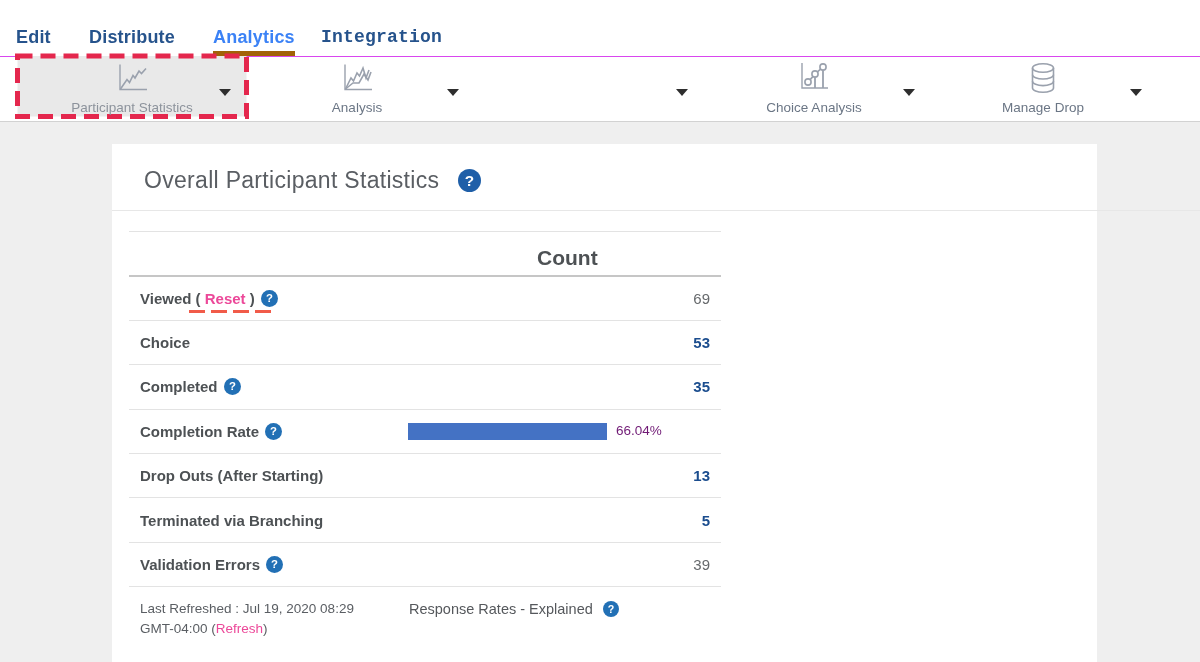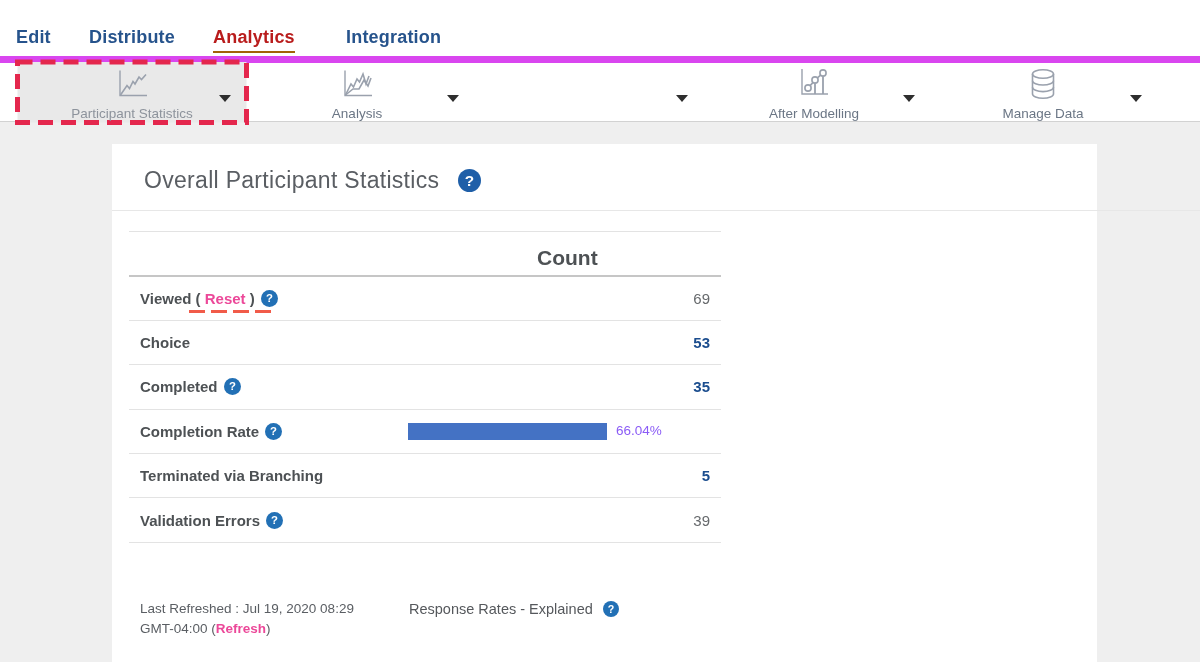--- a/index.html
+++ b/index.html
@@ -8,7 +8,7 @@
   position:absolute; left:0; top:0; width:1200px; height:56px; background:#fff;
 }
 #topnav a { position:absolute; top:27px; font-size:18px; font-weight:bold; color:#26538c; text-decoration:none; letter-spacing:0.2px; }
-#topnav a.active { color:#b91c1c; border-bottom:2px solid #a16207; padding-bottom:3px; }
+#topnav a.active { color:#3b82f6; border-bottom:8px solid #a16207; padding-bottom:3px; }
 #toolbar {
   position:absolute; left:0; top:56px; width:1200px; height:66px; background:#fff;
   border-top:7px solid #d946ef; border-bottom:1px solid #d2d2d2;

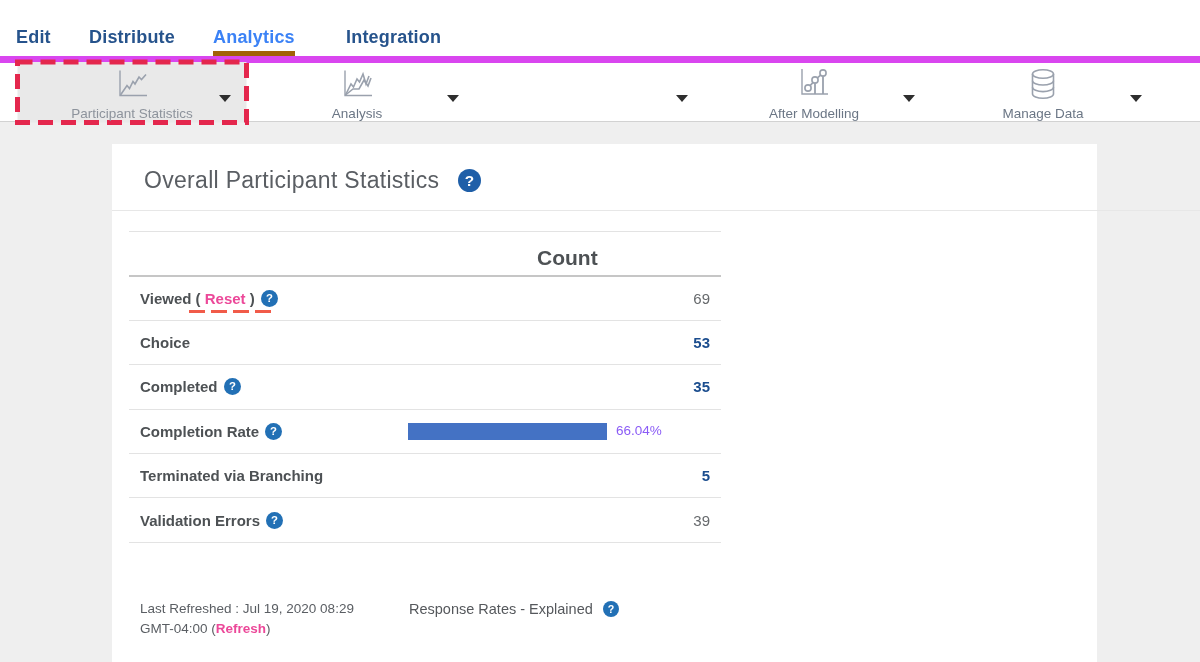--- a/index.html
+++ b/index.html
@@ -48,7 +48,7 @@
   <a style="left:16px;">Edit</a>
   <a style="left:89px;">Distribute</a>
   <a class="active" style="left:213px;">Analytics</a>
-  <a style="left:346px;">Integration</a>
+  <a style="left:321px;font-family:Liberation Mono, monospace;">Integration</a>
 </div>
 <div id="toolbar">
 

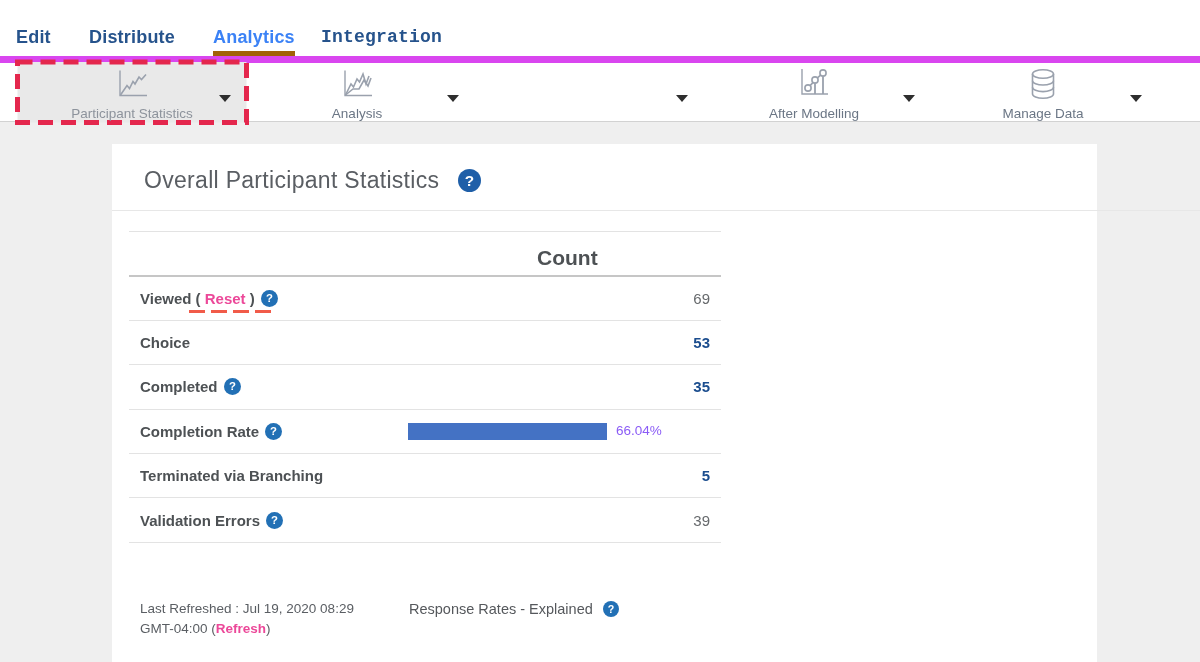--- a/index.html
+++ b/index.html
@@ -11,7 +11,7 @@
 #topnav a.active { color:#3b82f6; border-bottom:8px solid #a16207; padding-bottom:3px; }
 #toolbar {
   position:absolute; left:0; top:56px; width:1200px; height:66px; background:#fff;
-  border-top:7px solid #d946ef; border-bottom:1px solid #d2d2d2;
+  border-top:1px solid #d946ef; border-bottom:1px solid #d2d2d2;
 }
 .titem { position:absolute; top:0; text-align:center; }
 .titem .ic { height:34px; display:flex; align-items:flex-end; justify-content:center; }

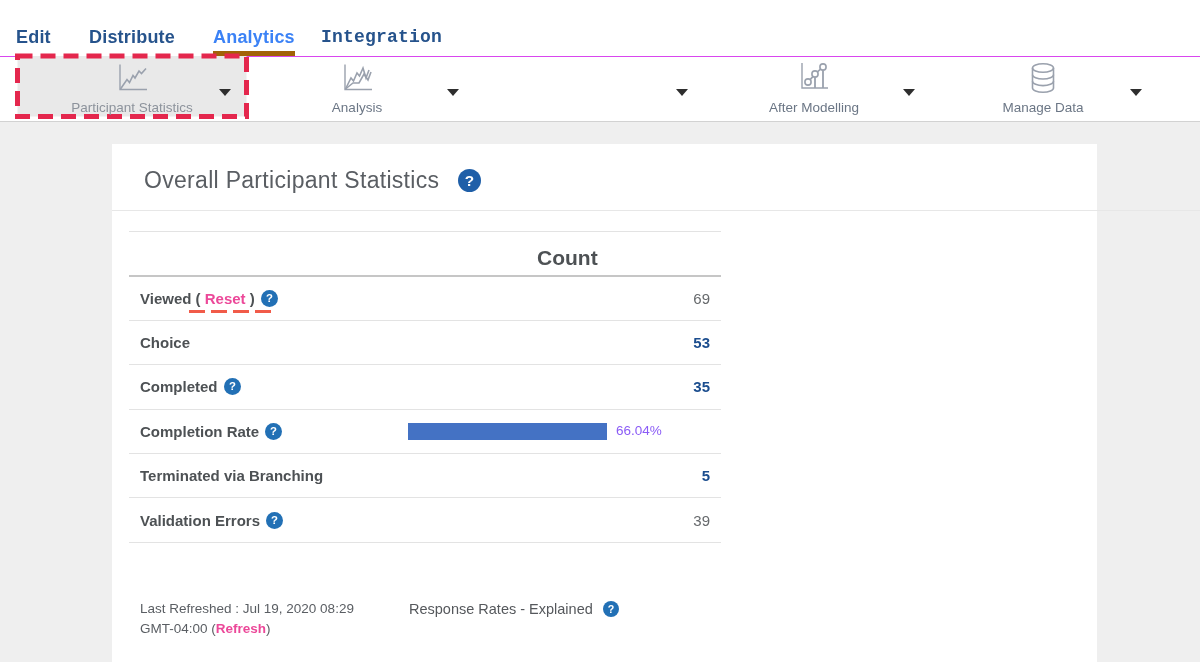--- a/index.html
+++ b/index.html
@@ -91,7 +91,7 @@
         <path d="M17 16.5 V27 M25 9.5 V27" stroke-width="1.8"></path>
       </svg>
     </div>
-    <div class="lbl">After Modelling</div>
+    <div class="lbl">Choice Analysis</div>
   </div>
   <div class="caret" style="left:903px;"></div>
 

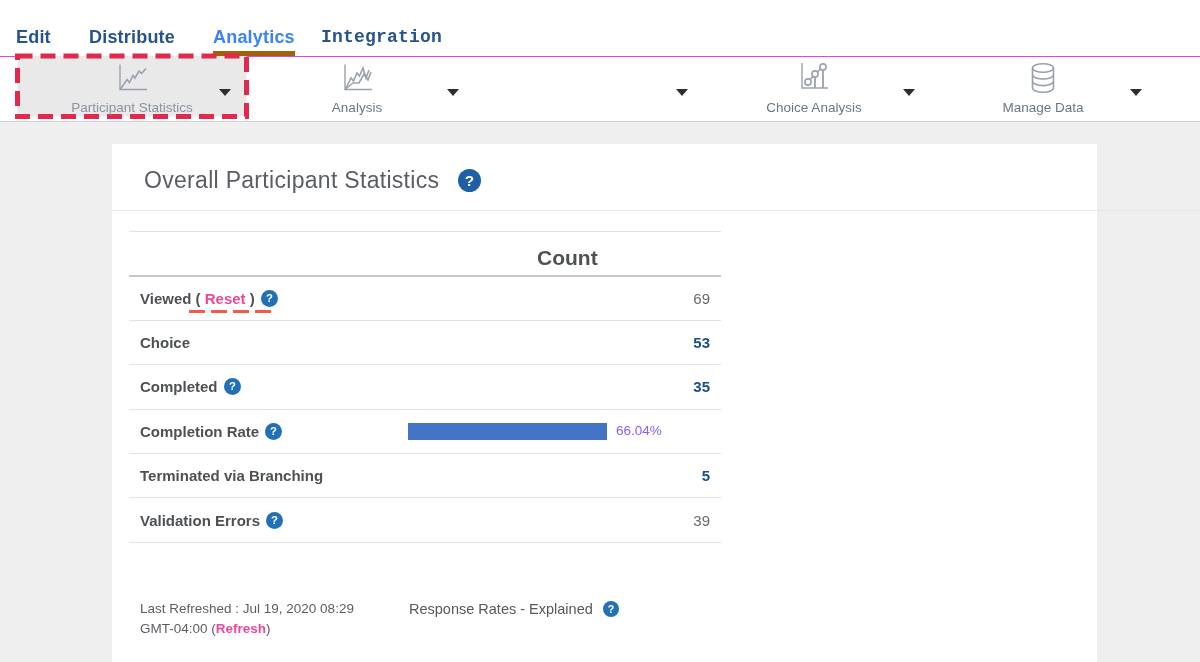--- a/index.html
+++ b/index.html
@@ -104,7 +104,7 @@
         <path d="M2.5 19.3 C2.5 21.7 7.2 23.6 13 23.6 C18.8 23.6 23.5 21.7 23.5 19.3"></path>
       </svg>
     </div>
-    <div class="lbl">Manage Data</div>
+    <div class="lbl">Manage Drop</div>
   </div>
   <div class="caret" style="left:1130px;"></div>
 </div>

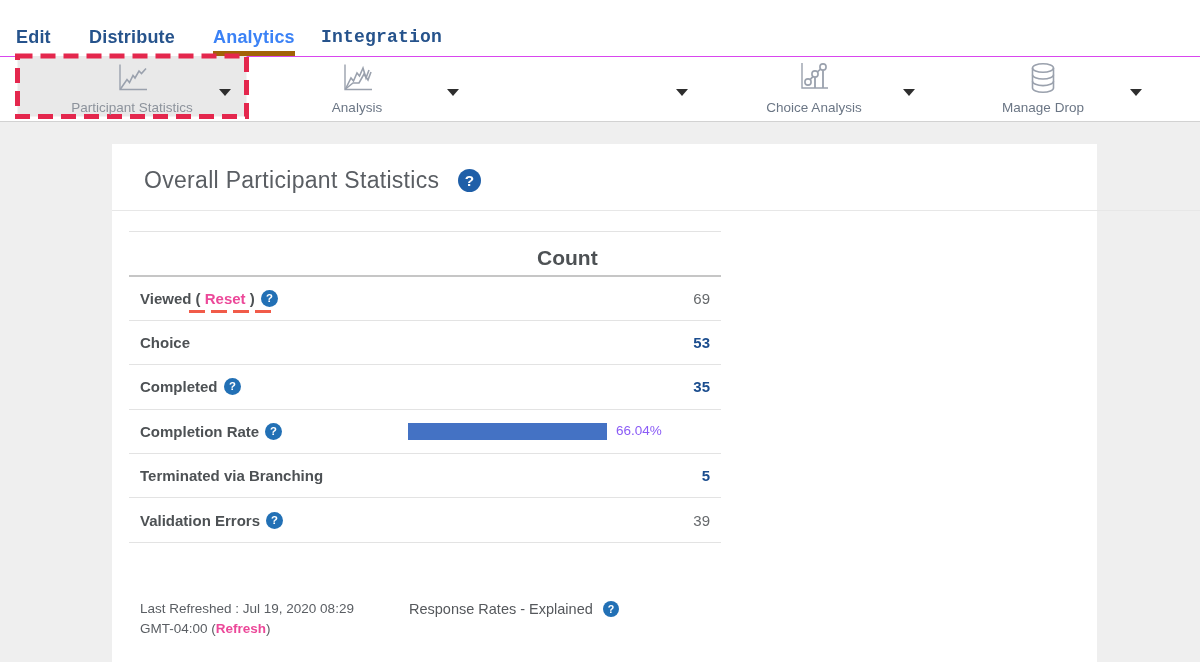--- a/index.html
+++ b/index.html
@@ -35,7 +35,7 @@
 #resetdash { position:absolute; left:60px; top:33px; width:83px; height:3.5px;
   background:repeating-linear-gradient(90deg, #f15b49 0, #f15b49 16px, transparent 16px, transparent 22px); }
 #bar { position:absolute; left:279px; top:13px; width:199px; height:17px; background:#4472c4; }
-#barpct { position:absolute; left:487px; top:13.5px; font-size:13.5px; color:#8b5cf6; }
+#barpct { position:absolute; left:487px; top:13.5px; font-size:13.5px; color:#701a75; }
 #foot { position:absolute; left:28px; top:454.5px; font-size:13.5px; color:#5a5e63; line-height:20px; width:320px; }
 #foot a, .blue { color:#ec4899; text-decoration:none; font-weight:bold; }
 #foot .nb { font-weight:bold; }

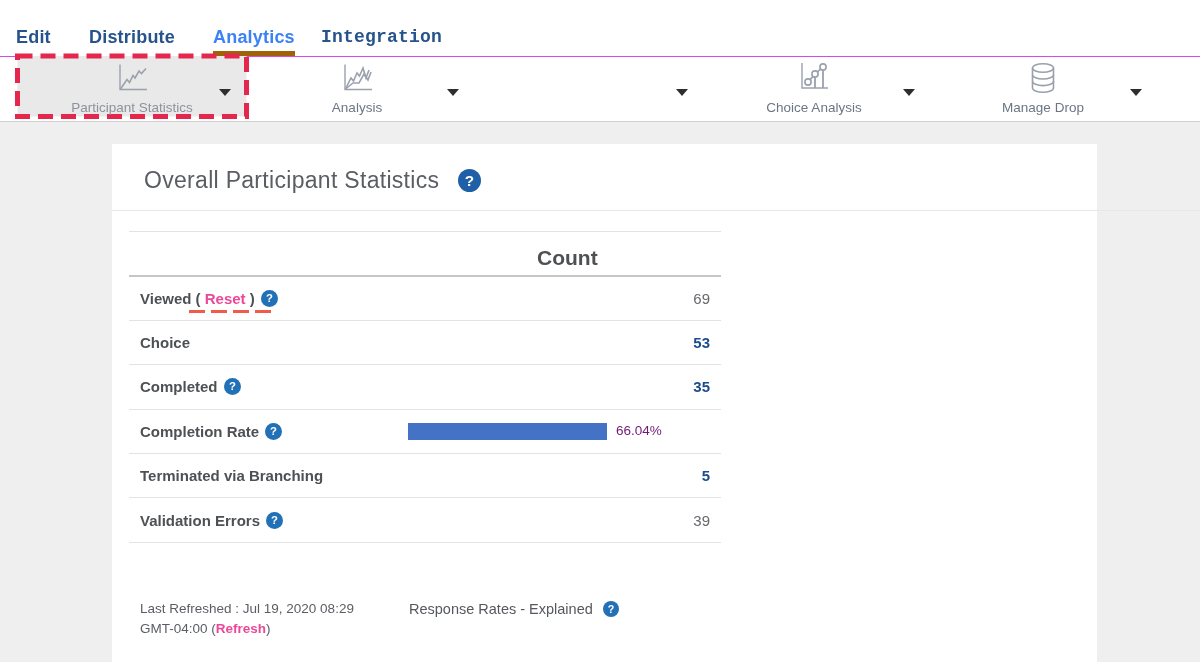--- a/index.html
+++ b/index.html
@@ -152,6 +152,10 @@
         <span id="barpct">66.04%</span>
     </div>
     <div class="trow">
+      <span class="lab">Drop Outs (After Starting)</span>
+      <span class="val vblue">13</span>
+    </div>
+    <div class="trow">
       <span class="lab">Terminated via Branching</span>
       <span class="val vblue">5</span>
     </div>

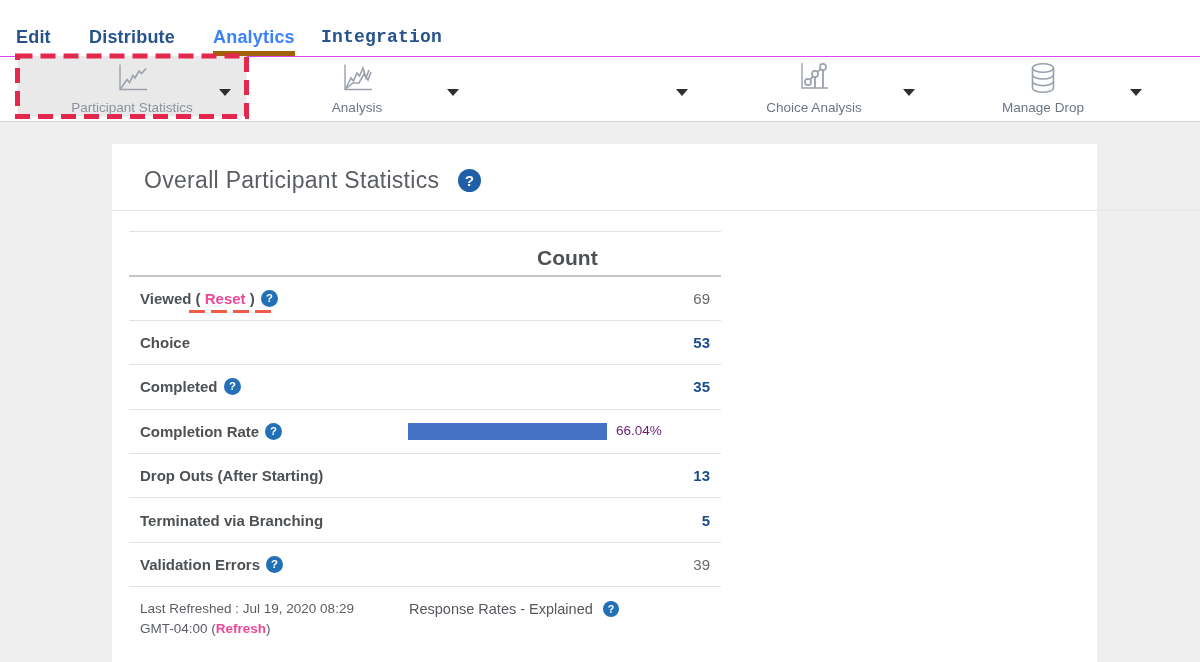--- a/index.html
+++ b/index.html
@@ -38,7 +38,7 @@
 #barpct { position:absolute; left:487px; top:13.5px; font-size:13.5px; color:#701a75; }
 #foot { position:absolute; left:28px; top:454.5px; font-size:13.5px; color:#5a5e63; line-height:20px; width:320px; }
 #foot a, .blue { color:#ec4899; text-decoration:none; font-weight:bold; }
-#foot .nb { font-weight:bold; }
+#foot .nb { font-weight:normal; }
 #rresp { position:absolute; left:297px; top:454.5px; font-size:14.5px; color:#55585c; line-height:20px; }
 svg.icn { stroke:#9aa1ad; fill:none; stroke-width:1.6; }
 </style>

